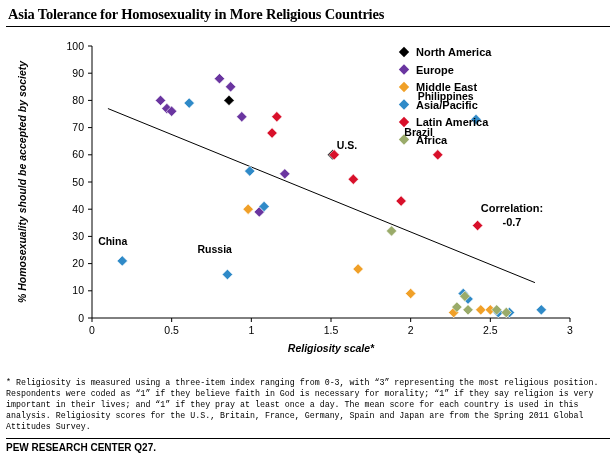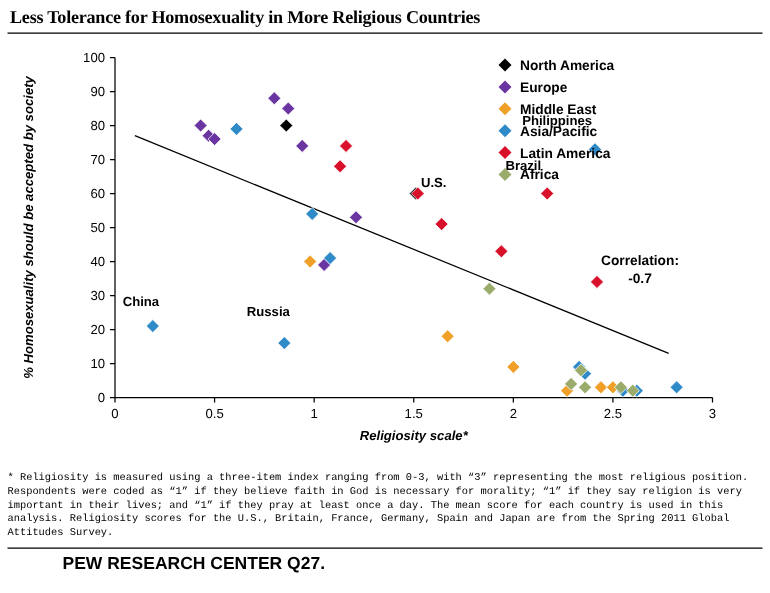--- a/index.html
+++ b/index.html
@@ -44,7 +44,7 @@
 </head>
 <body>
 
-<div id="title">Less Tolerance for Homosexuality in More Religious Countries</div>
+<div id="title">Asia Tolerance for Homosexuality in More Religious Countries</div>
 <div id="rule"></div>
 
 <div id="plotwrap">

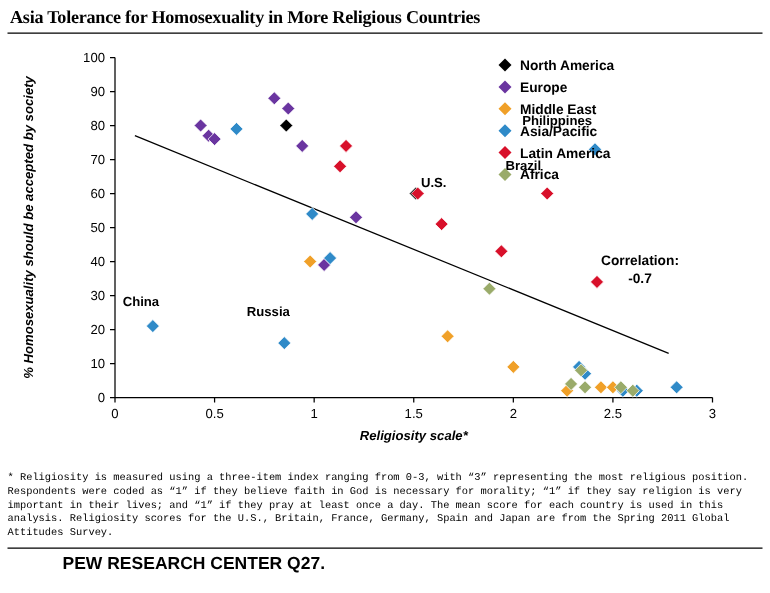--- a/index.html
+++ b/index.html
@@ -35,7 +35,7 @@
   }
   #source{
     position:absolute;left:6px;top:442px;
-    font-size:14px;font-weight:bold;margin-left:44px;
+    font-size:10px;font-weight:bold;
   }
   .lg-label{font-size:11px;font-family:"Liberation Sans",sans-serif;font-weight:bold;}
   .axlabel{font-size:10.5px;font-family:"Liberation Sans",sans-serif;}

